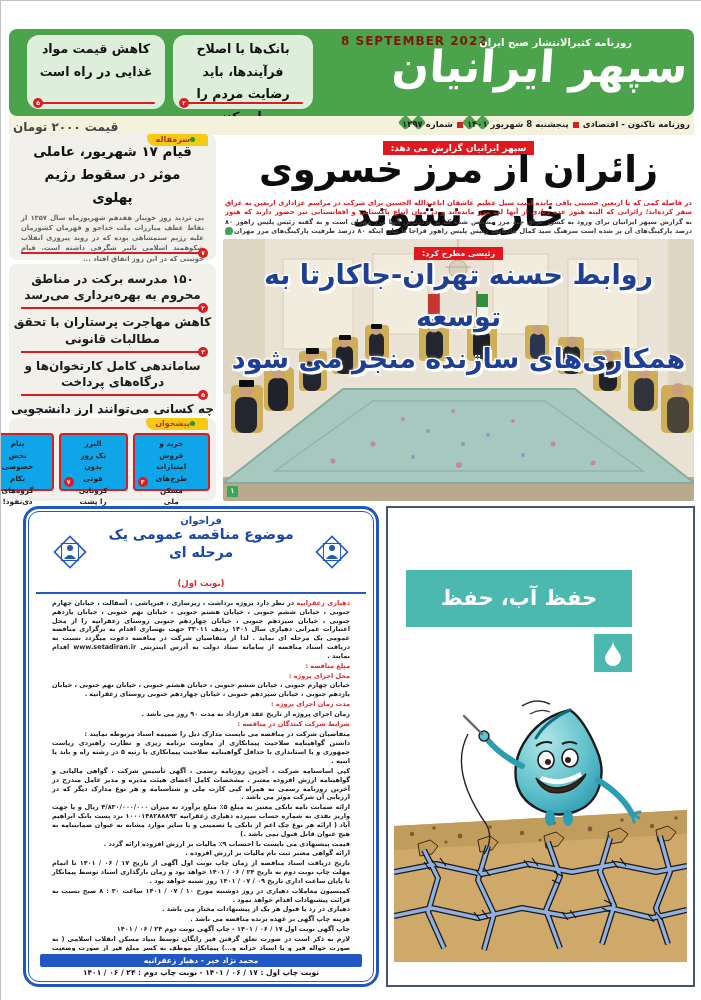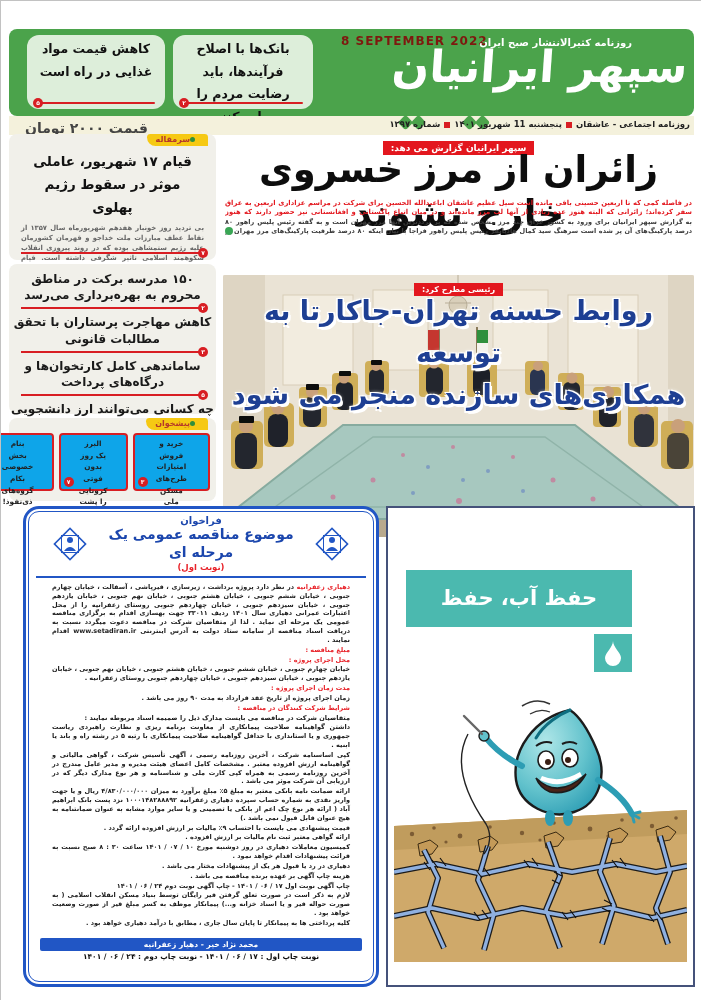--- a/index.html
+++ b/index.html
@@ -16,7 +16,7 @@
   #tagline{right:70px;top:36px;color:#fff;font-size:10px;font-weight:bold;direction:rtl;}
   #logo-text{right:14px;top:44px;color:#fff;font-size:44px;font-weight:bold;direction:rtl;line-height:1;transform:skewX(-4deg);}
   #cream-strip{left:8px;top:115px;width:685px;height:19px;background:#f4f1dc;}
-  #price{left:24px;top:119px;font-size:14px;font-weight:bold;color:#444;direction:rtl;}
+  #price{left:12px;top:119px;font-size:12px;font-weight:bold;color:#444;direction:rtl;}
   #info-line{right:12px;top:118px;font-size:8.5px;font-weight:bold;color:#222;direction:rtl;}
   .sep-sq{display:inline-block;width:6px;height:6px;background:#d81e23;margin:0 4px;vertical-align:middle;}
   .descender{width:26px;height:13px;}

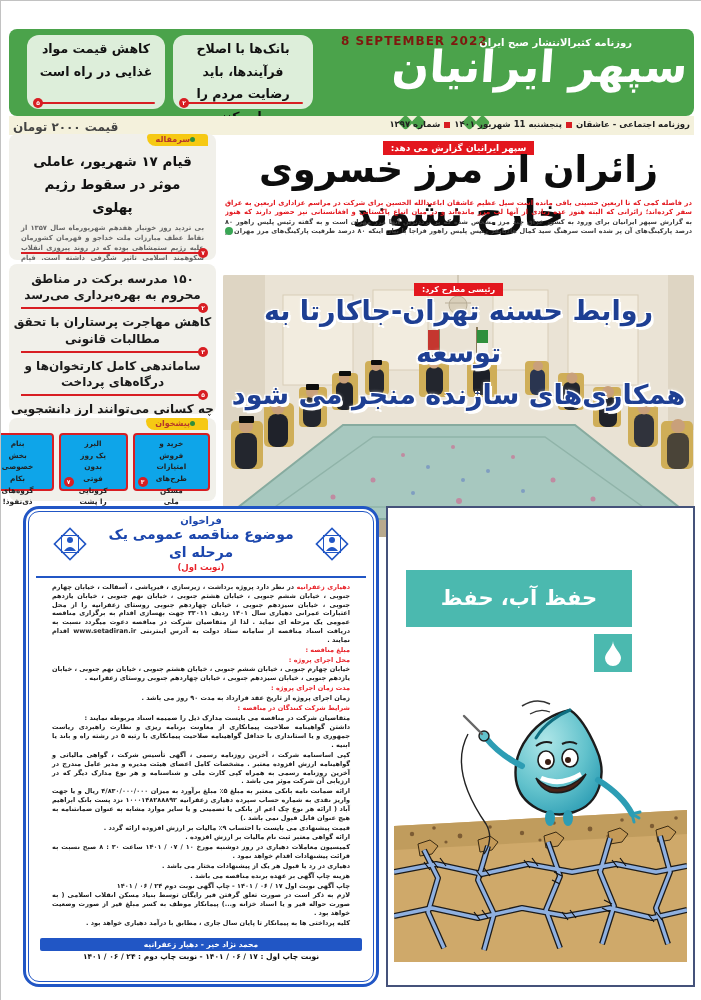--- a/index.html
+++ b/index.html
@@ -110,7 +110,7 @@
   <div class="abs descender" style="left:462px;top:112px;"><i></i><i></i></div>
   <div class="abs" id="price">قیمت ۲۰۰۰ تومان</div>
   <div class="abs" id="info-line">
-    <span>روزنامه اجتماعی - عاشقان</span><span class="sep-sq"></span><span>پنجشنبه 11 شهریور ۱۴۰۱</span><span class="sep-sq"></span><span>شماره ۱۳۹۷</span>
+    <span>روزنامه اجتماعی - عاشقان</span><span class="sep-sq"></span><span>پنجشنبه 8 شهریور ۱۴۰۱</span><span class="sep-sq"></span><span>شماره ۱۳۹۷</span>
   </div>
 
   <div class="abs" id="main-kicker-wrap"><span class="kicker">سپهر ایرانیان گزارش می دهد:</span></div>

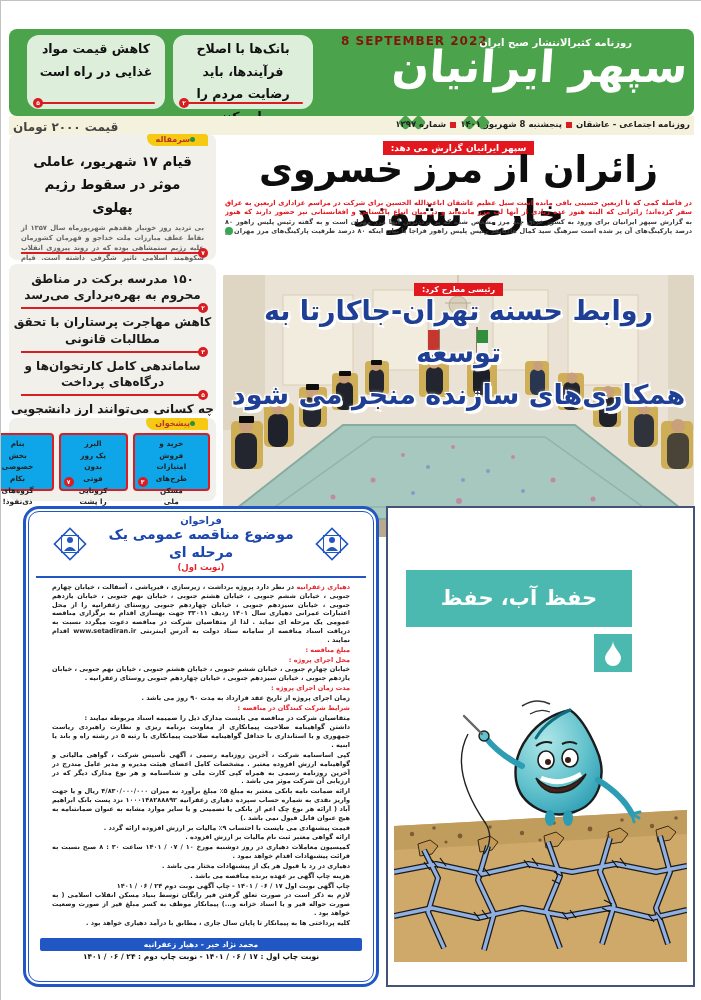--- a/index.html
+++ b/index.html
@@ -110,7 +110,7 @@
   <div class="abs descender" style="left:462px;top:112px;"><i></i><i></i></div>
   <div class="abs" id="price">قیمت ۲۰۰۰ تومان</div>
   <div class="abs" id="info-line">
-    <span>روزنامه اجتماعی - عاشقان</span><span class="sep-sq"></span><span>پنجشنبه 8 شهریور ۱۴۰۱</span><span class="sep-sq"></span><span>شماره ۱۳۹۷</span>
+    <span>روزنامه تاکنون - اقتصادی</span><span class="sep-sq"></span><span>پنجشنبه 8 شهریور ۱۴۰۱</span><span class="sep-sq"></span><span>شماره ۱۳۹۷</span>
   </div>
 
   <div class="abs" id="main-kicker-wrap"><span class="kicker">سپهر ایرانیان گزارش می دهد:</span></div>

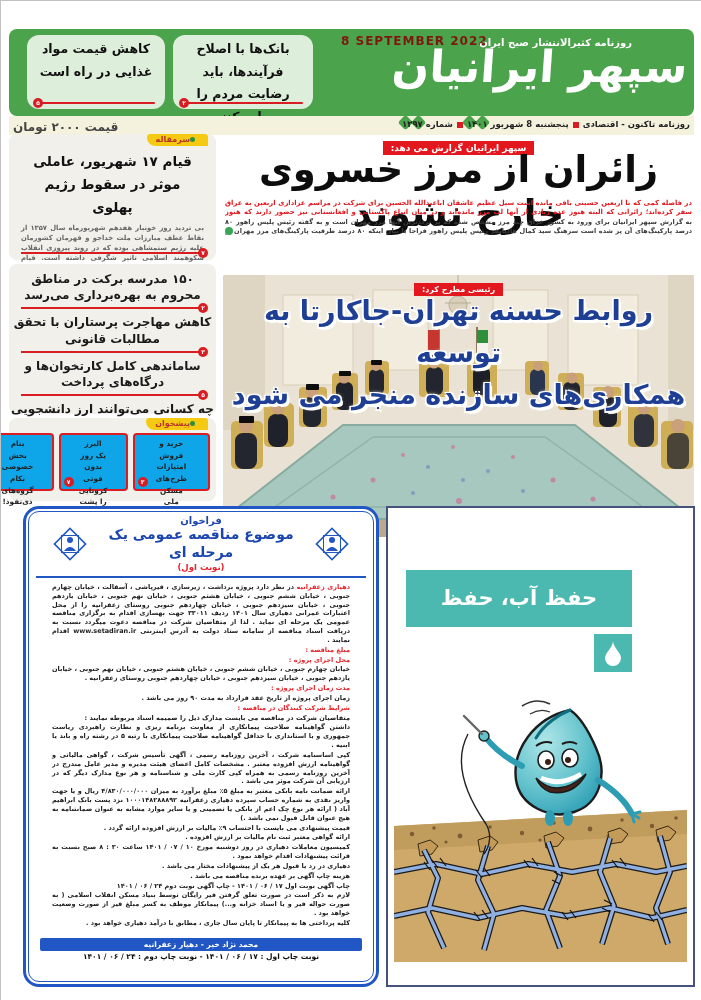--- a/index.html
+++ b/index.html
@@ -44,7 +44,7 @@
   .tag-yellow{position:absolute;top:0;right:8px;background:#f6c913;border-radius:4px 4px 0 10px;
     padding:1px 9px 2px;font-size:8px;font-weight:bold;color:#b5372a;direction:rtl;}
   .tag-yellow i{display:inline-block;width:5px;height:5px;border-radius:50%;background:#2f8f3c;margin-right:4px;vertical-align:middle;}
-  #panel-editorial{top:133px;height:126px;padding-top:16px;}
+  #panel-editorial{top:133px;height:126px;padding-top:6px;}
   #editorial-title{font-size:13.5px;font-weight:bold;color:#111;direction:rtl;text-align:center;line-height:1.7;padding:0 14px;}
   #editorial-body{font-size:6.8px;color:#666;direction:rtl;text-align:justify;line-height:1.5;padding:4px 12px 0;font-weight:bold;}
   .panel-rule{position:absolute;left:12px;right:12px;bottom:6px;height:2px;background:#d81e23;}

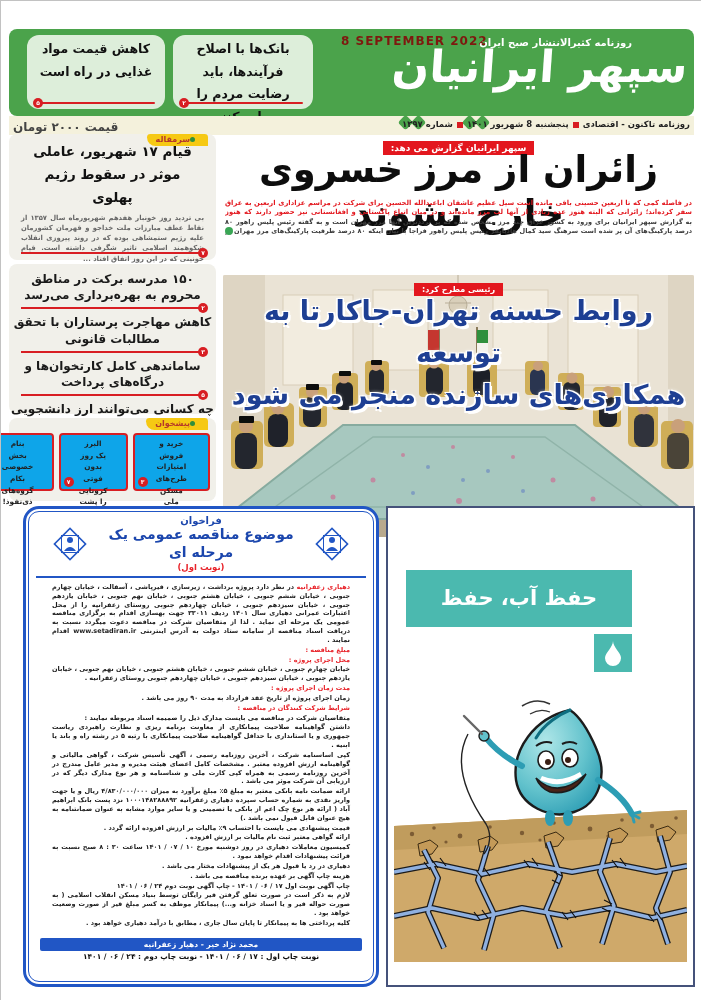--- a/index.html
+++ b/index.html
@@ -32,7 +32,7 @@
     direction:rtl;text-align:justify;line-height:1.35;overflow:hidden;font-weight:bold;}
   #lead-end-dot{left:224px;top:226px;width:8px;height:8px;border-radius:50%;background:#3aa655;}
   
-  #photo{left:222px;top:238px;width:471px;height:262px;border-radius:2px;overflow:hidden;background:#e9e2d4;margin-top:36px;}
+  #photo{left:222px;top:238px;width:471px;height:262px;border-radius:2px;overflow:hidden;background:#e9e2d4;}
   #photo-kicker-wrap{left:0;top:2px;width:100%;text-align:center;position:absolute;}
   #photo-headline{position:absolute;left:0;top:15px;width:100%;text-align:center;direction:rtl;
     font-size:27px;line-height:1.55;font-weight:bold;color:#1e3f93;

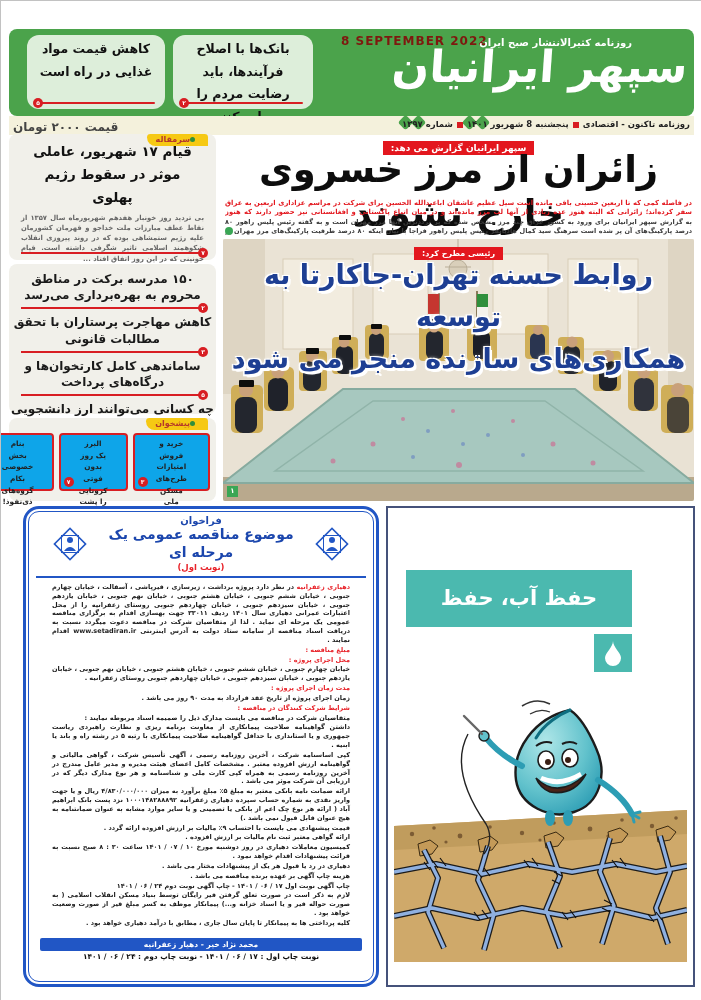--- a/index.html
+++ b/index.html
@@ -65,7 +65,7 @@
   .tender-title-block{flex:1;text-align:center;direction:rtl;}
   #tender-call{font-size:10px;font-weight:bold;color:#1b46ad;}
   #tender-subject{font-size:14px;font-weight:bold;color:#1b46ad;line-height:1.25;}
-  #tender-round{font-size:8.5px;font-weight:bold;color:#e8232a;margin-top:1px;}
+  #tender-round{font-size:8.5px;font-weight:bold;color:#e8232a;margin-top:17px;}
   .emblem{width:34px;height:34px;flex:0 0 auto;}
   #tender-divider{height:0;border-bottom:2px solid #2156c5;margin:2px 10px 3px;}
   #tender-body{padding:2px 11px 0;direction:rtl;text-align:justify;font-size:6.5px;line-height:1.36;

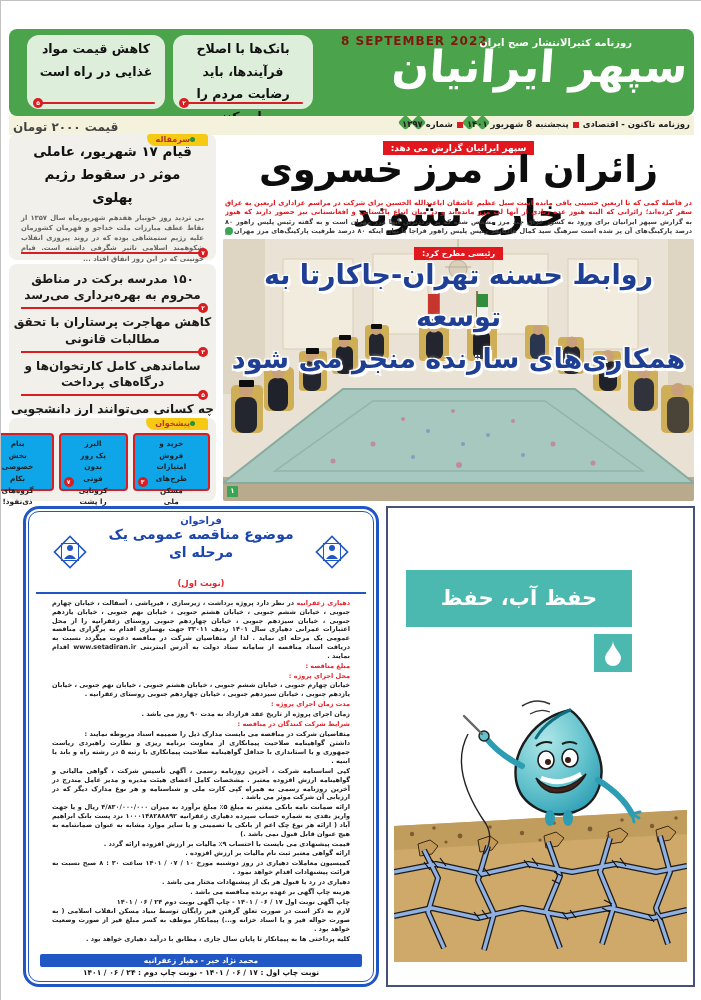--- a/index.html
+++ b/index.html
@@ -338,6 +338,7 @@
         <p> <span>ارائه ضمانت نامه بانکی معتبر به مبلغ ۵٪ مبلغ برآورد به میزان ۴/۸۳۰/۰۰۰/۰۰۰ ریال و یا جهت واریز نقدی به شماره حساب سپرده دهیاری زعفرانیه ۱۰۰۰۱۴۸۲۸۸۸۹۲ نزد پست بانک ابراهیم آباد ( ارائه هر نوع چک اعم از بانکی یا تضمینی و یا سایر موارد مشابه به عنوان ضمانتنامه به هیچ عنوان قابل قبول نمی باشد .)</span></p>
         <p> <span>قیمت پیشنهادی می بایست با احتساب ۹٪ مالیات بر ارزش افزوده ارائه گردد .</span></p>
         <p> <span>ارائه گواهی معتبر ثبت نام مالیات بر ارزش افزوده .</span></p>
+        <p> <span>تاریخ دریافت اسناد مناقصه از زمان چاپ نوبت اول آگهی از تاریخ ۱۷ / ۰۶ / ۱۴۰۱ تا اتمام مهلت چاپ نوبت دوم به تاریخ ۲۴ / ۰۶ / ۱۴۰۱ خواهد بود و زمان بارگذاری اسناد توسط پیمانکار تا پایان ساعت اداری تاریخ ۰۹ / ۰۷ / ۱۴۰۱ روز شنبه خواهد بود .</span></p>
         <p> <span>کمیسیون معاملات دهیاری در روز دوشنبه مورخ ۱۰ / ۰۷ / ۱۴۰۱ ساعت ۳۰ : ۸ صبح نسبت به قرائت پیشنهادات اقدام خواهد نمود .</span></p>
         <p> <span>دهیاری در رد یا قبول هر یک از پیشنهادات مختار می باشد .</span></p>
         <p> <span>هزینه چاپ آگهی بر عهده برنده مناقصه می باشد .</span></p>

